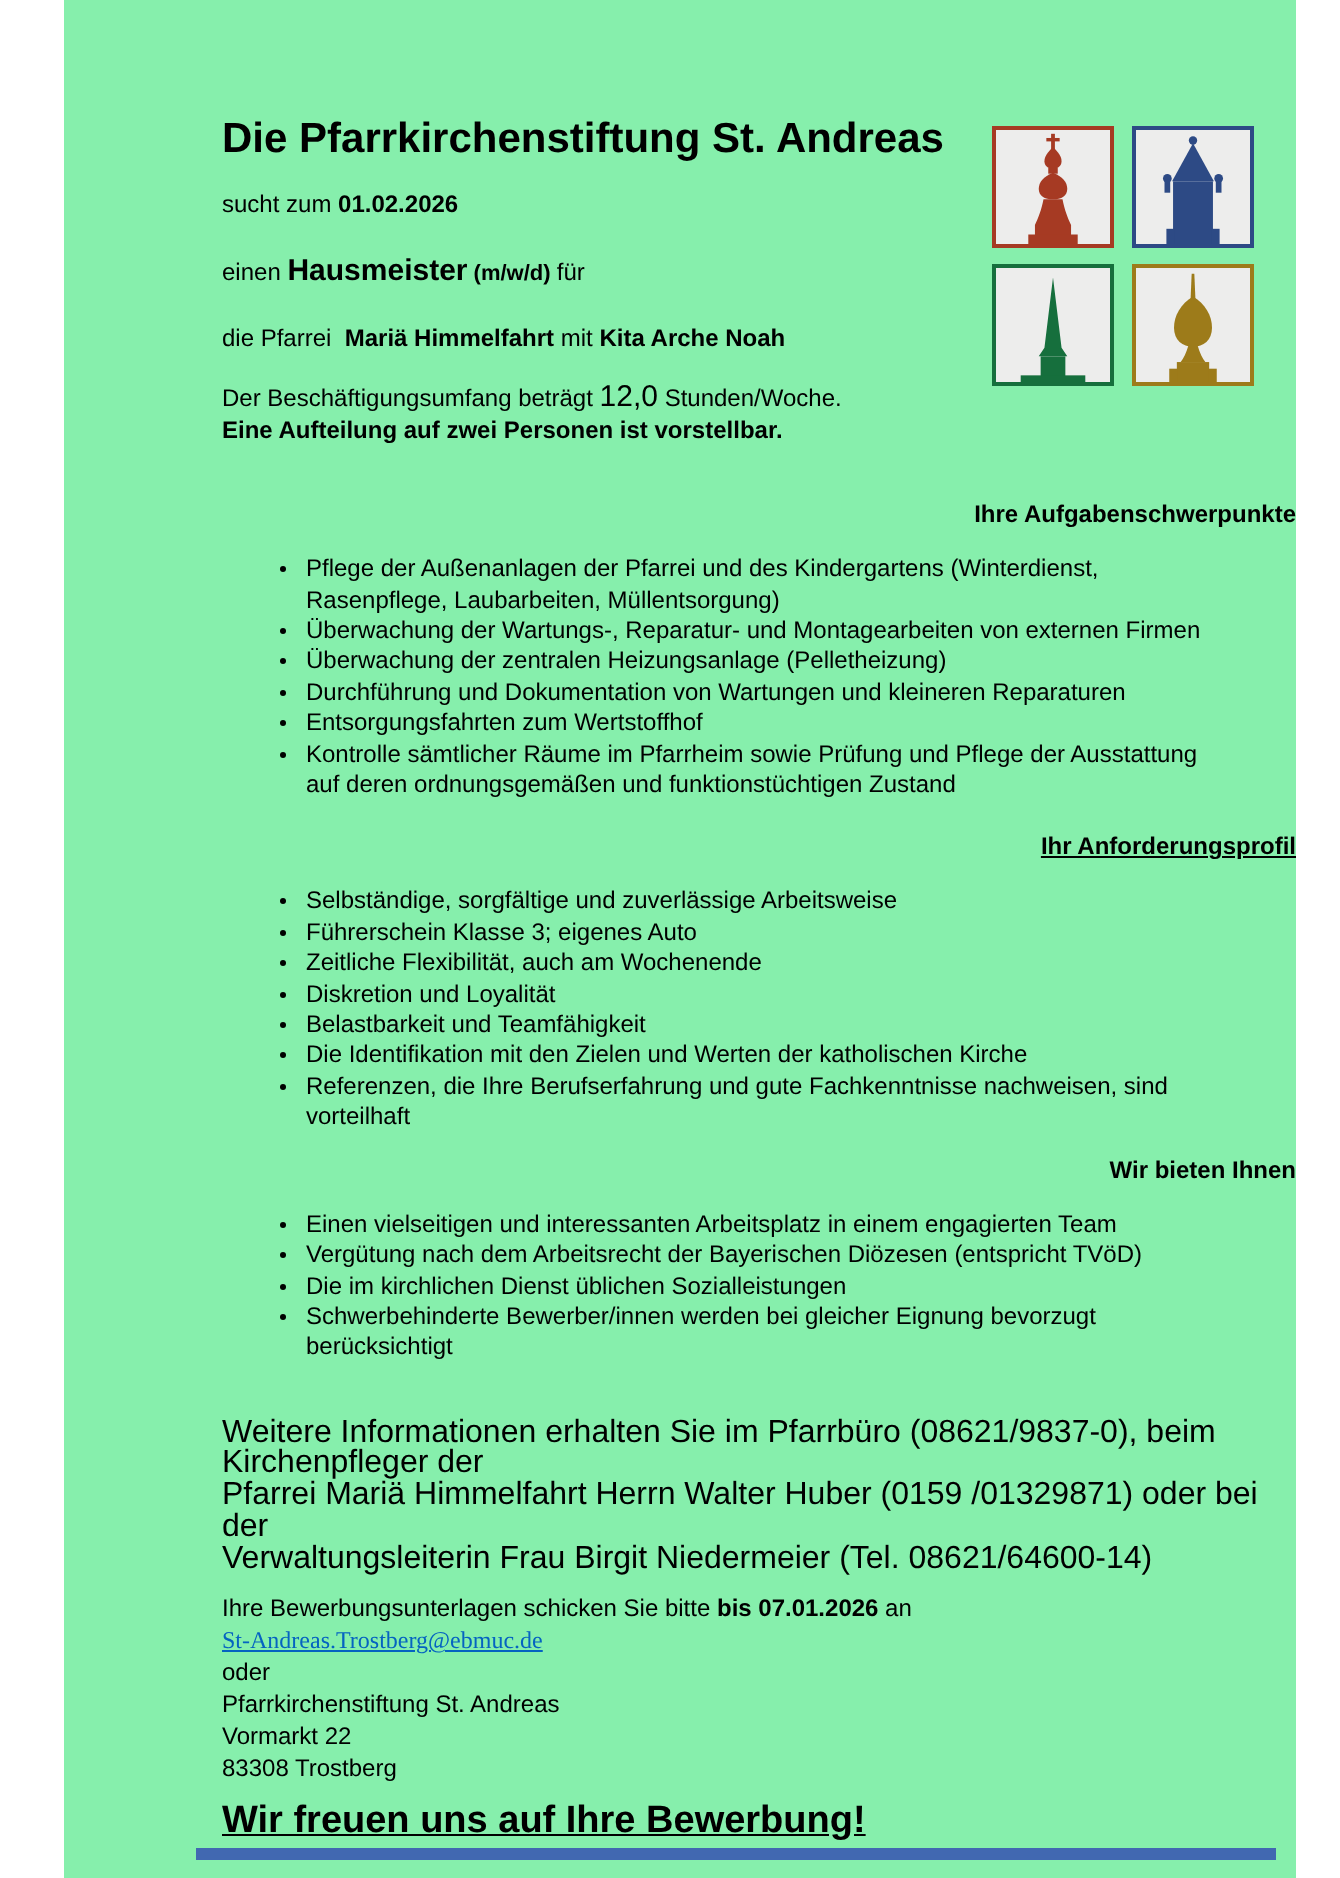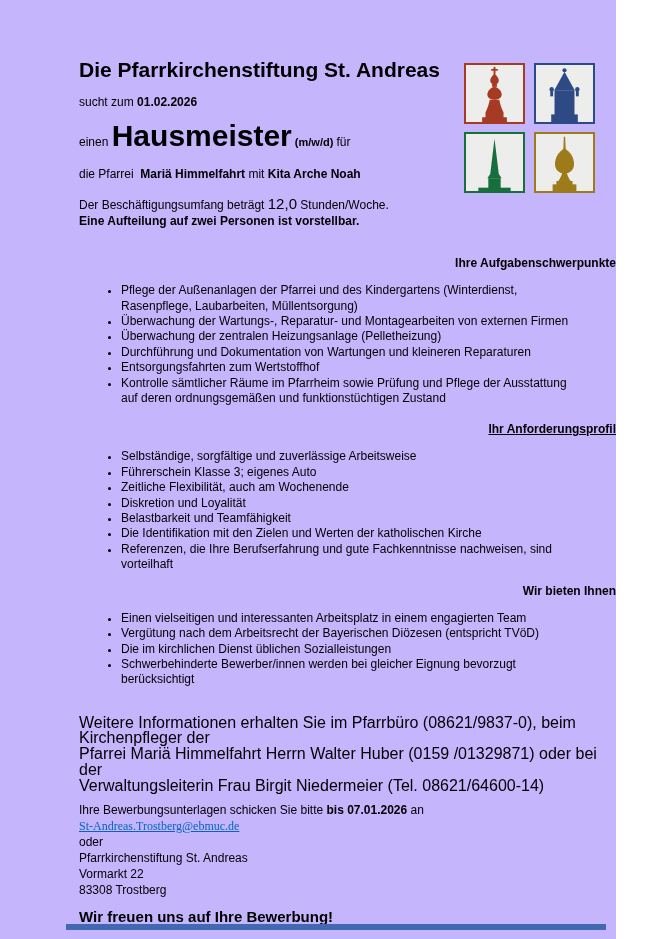--- a/index.html
+++ b/index.html
@@ -9,8 +9,9 @@
     position: relative;
     width: 616px;
     height: 939px;
-    background: #c4b5fd;
+    background: #86efac;
     overflow: hidden;
+    margin-left: 32px;
   }
   .content { position: absolute; left: 79px; top: 0; width: 541px; }
   .doc-title { margin-top: 57px; font-size: 21px; font-weight: bold; line-height: 25px; letter-spacing: 0; }

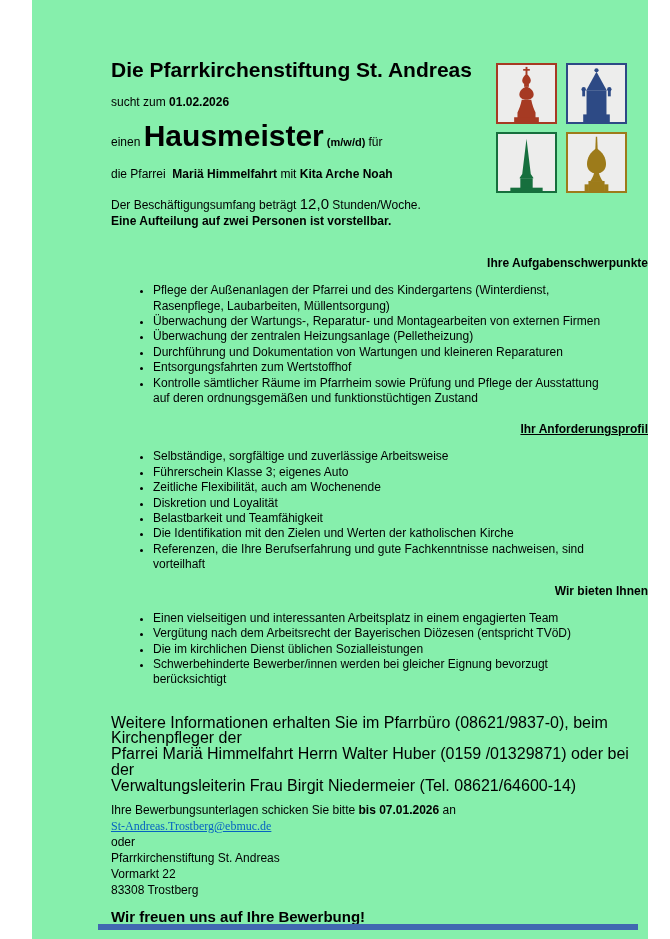--- a/index.html
+++ b/index.html
@@ -17,7 +17,7 @@
   .doc-title { margin-top: 57px; font-size: 21px; font-weight: bold; line-height: 25px; letter-spacing: 0; }
   .line-sucht { margin-top: 13px; font-size: 12px; line-height: 15px; }
   .line-role { margin-top: 12px; font-size: 12px; line-height: 27px; }
-  .role-big { font-size: 30px; font-weight: bold; }
+  .role-big { font-size: 15px; font-weight: bold; }
   .role-mwd { font-size: 11px; font-weight: bold; }
   .line-parish { margin-top: 11px; font-size: 12px; line-height: 15px; }
   .b { font-weight: bold; }

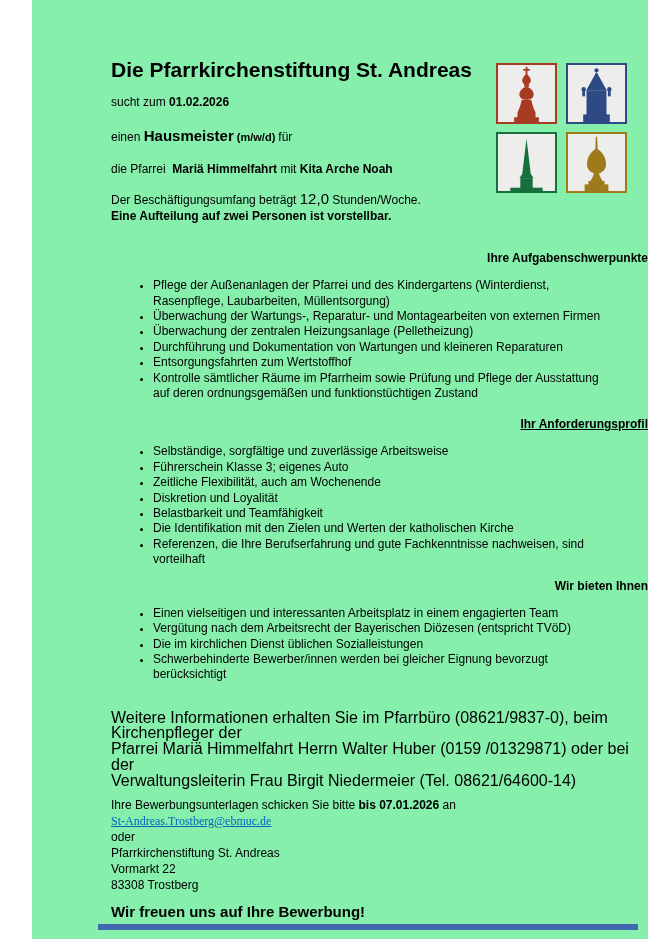--- a/index.html
+++ b/index.html
@@ -34,7 +34,7 @@
   .para-apply { margin-top: 9px; font-size: 12px; line-height: 16px; }
   .email-link { color: #0563C1; text-decoration: underline; cursor: pointer; font-family: Liberation Serif, serif; }
   .addr { font-size: 12px; line-height: 16px; white-space: pre-line; }
-  .closing { margin-top: 9px; font-size: 15px; font-weight: bold; line-height: 19px; }
+  .closing { margin-top: 9px; font-size: 19px; font-weight: bold; line-height: 19px; text-decoration: underline; }
 
   
   .logo { position: absolute; left: 464px; top: 63px; width: 132px; }

